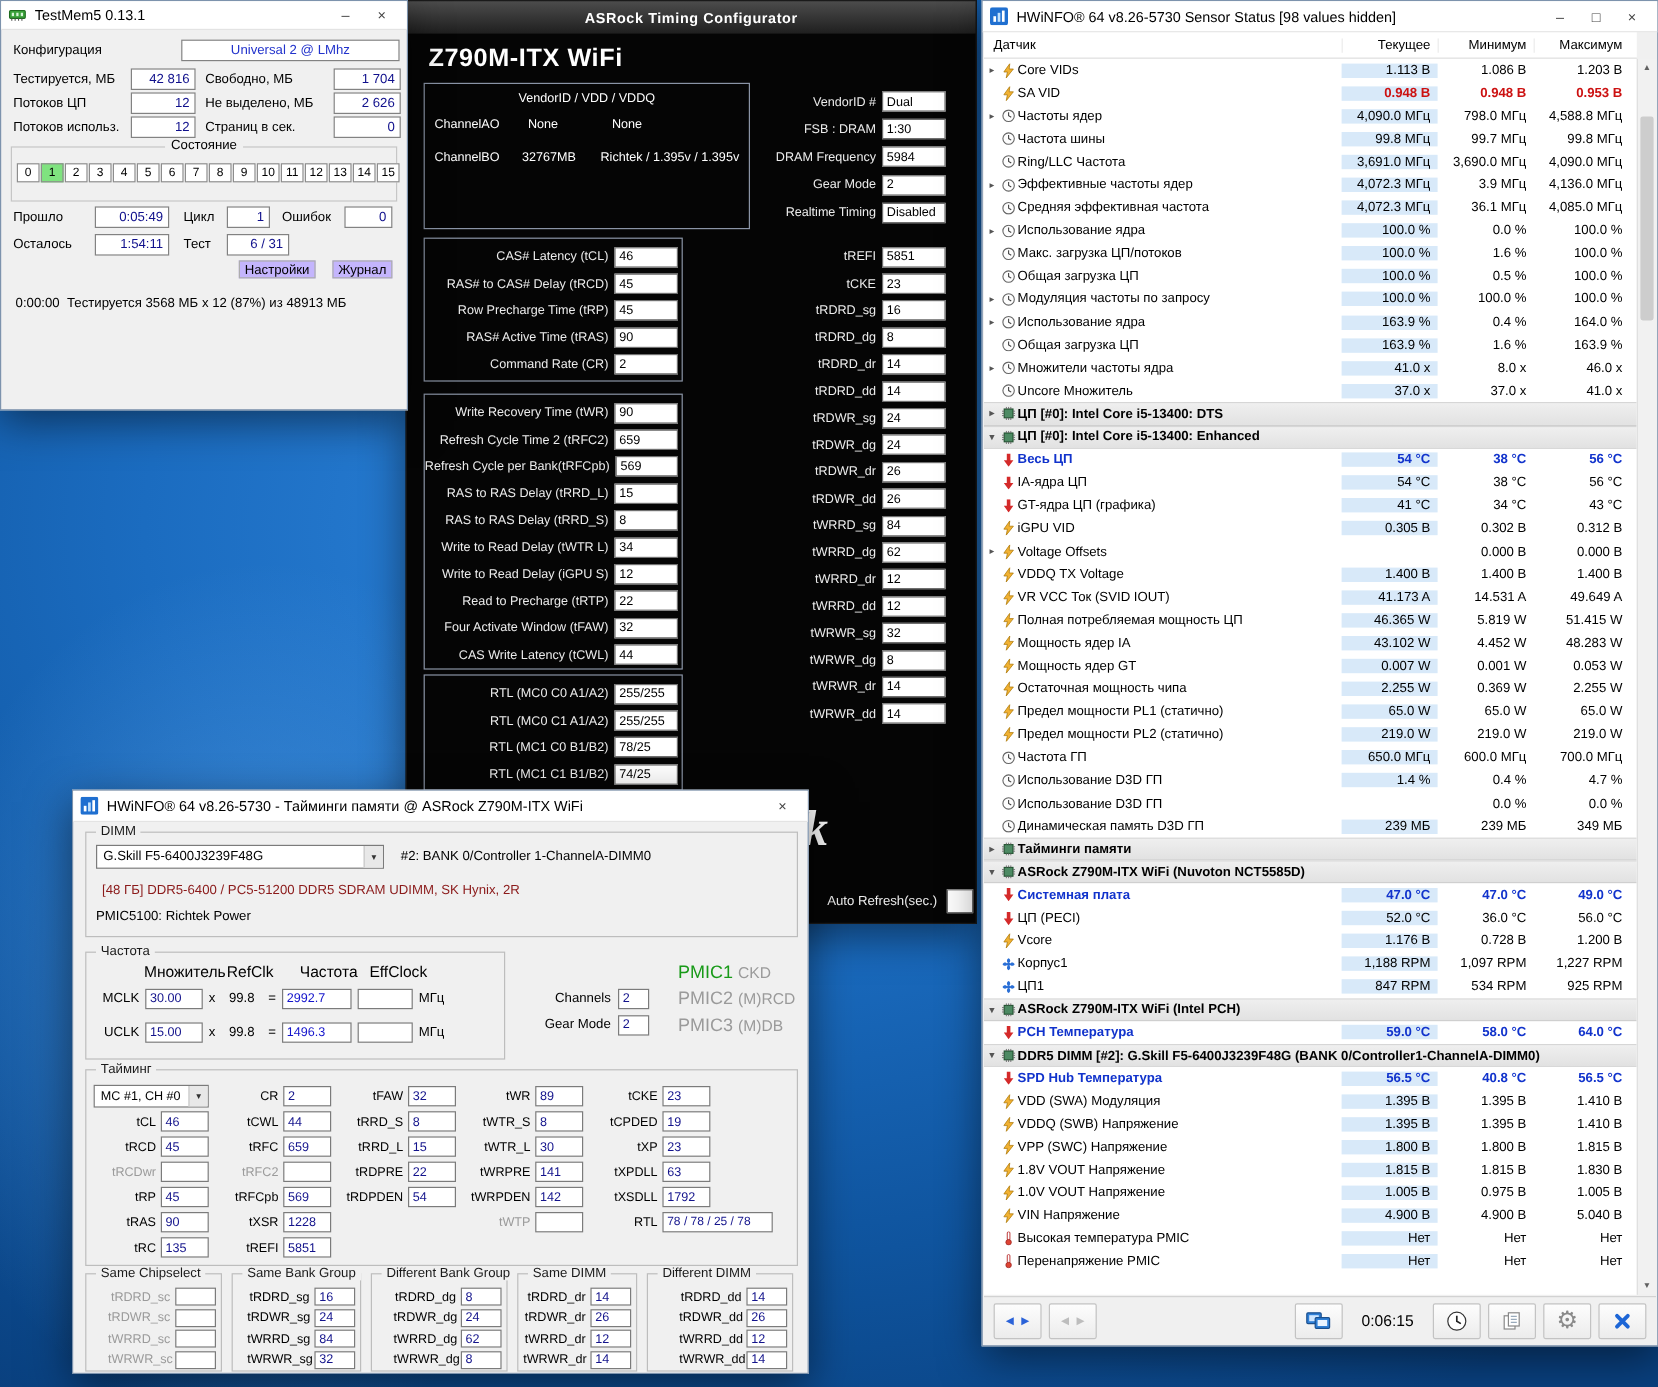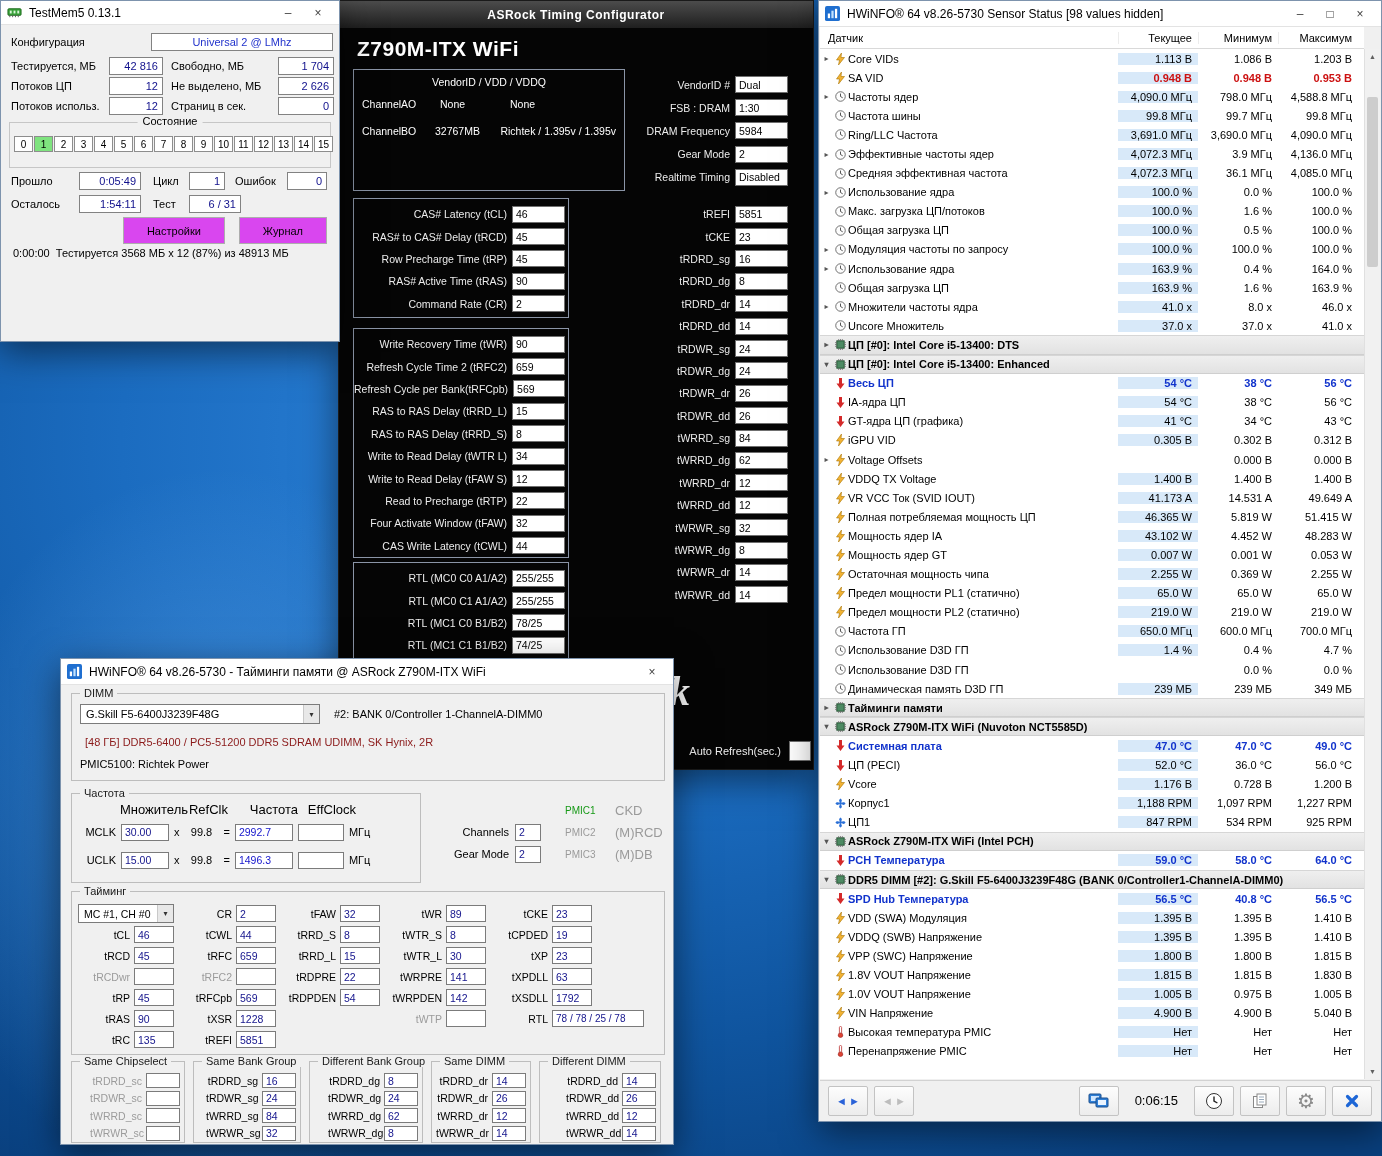--- a/index.html
+++ b/index.html
@@ -43,7 +43,7 @@
 .prow.r1{top:146px;}
 .prow.r2{top:169px;}
 .btnrow{position:absolute;top:192px;left:0;right:12px;display:flex;justify-content:flex-end;gap:14px;}
-.tbtn2{height:27px;background:#d946ef;border:1px solid #adadad;font-size:11px;font-family:"Liberation Sans",sans-serif;padding:0 23px;}
+.tbtn2{height:15px;background:#c4b5fd;border:1px solid #adadad;font-size:11px;font-family:"Liberation Sans",sans-serif;padding:0 4px;}
 .logbox{position:absolute;left:8px;right:8px;top:220px;height:90px;font-size:11px;padding:2px 4px;white-space:pre-wrap;overflow:hidden;}
 
 .asrock{left:338px;top:0;width:476px;height:770px;background:#050505;border:1px solid #1a1a1a;z-index:10;}

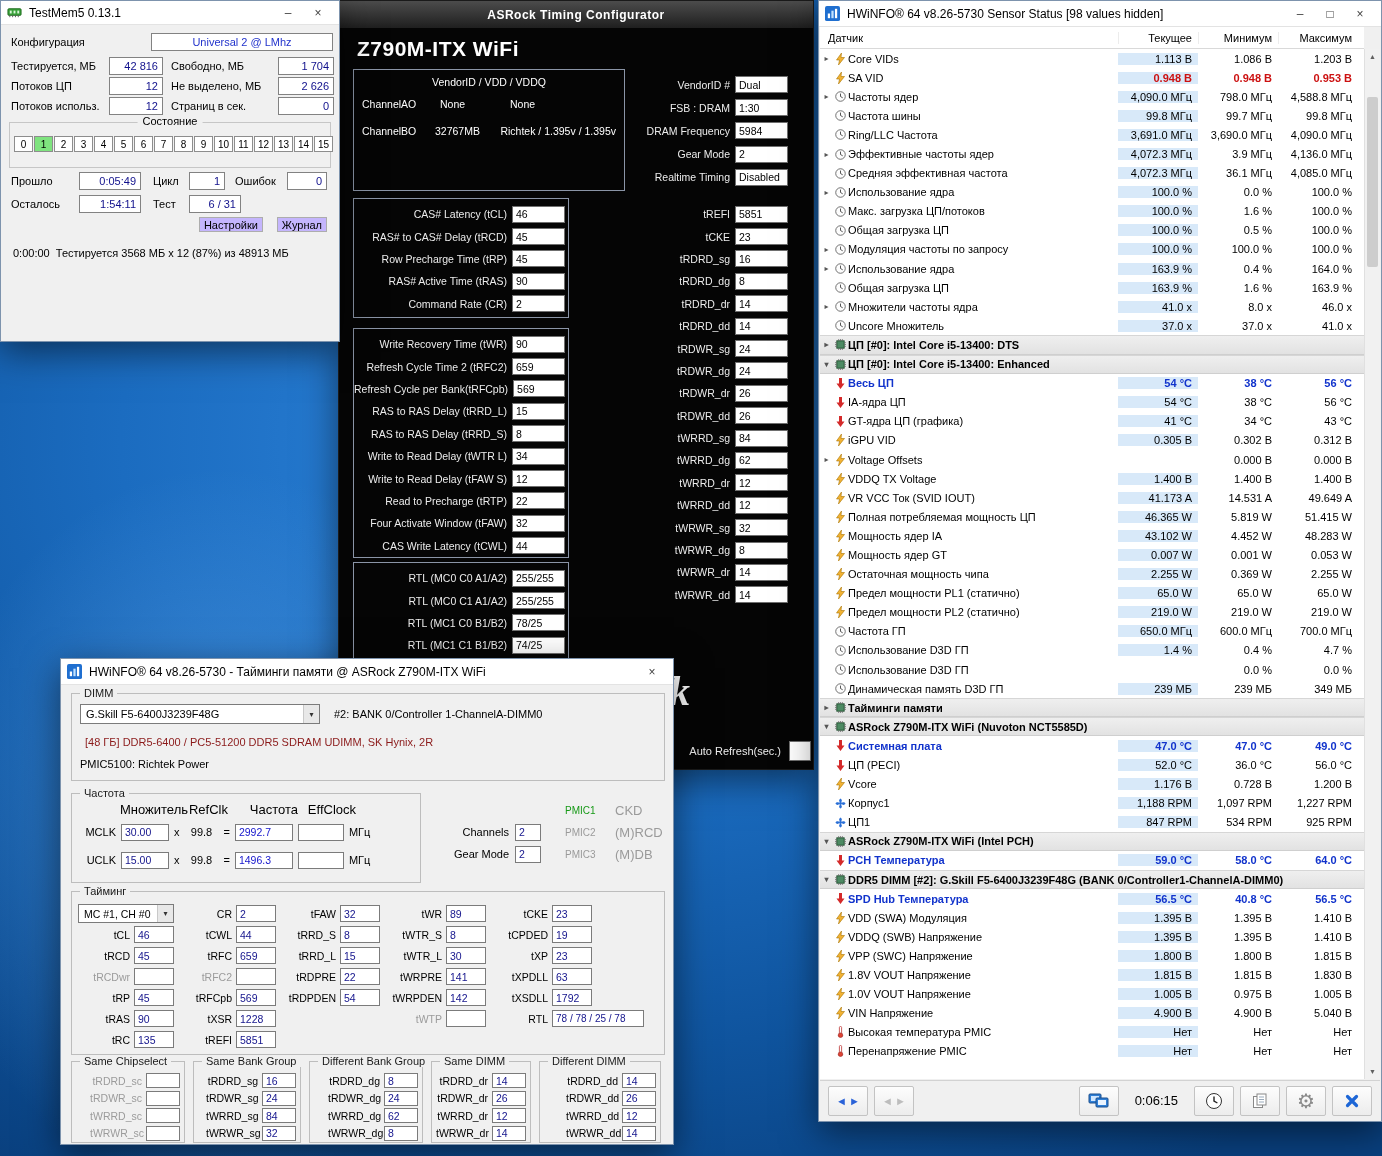--- a/index.html
+++ b/index.html
@@ -235,7 +235,7 @@
           <span class="abox">34</span>
         </div>
         <div class="arow">
-          <span class="albl">Write to Read Delay (tFAW  S)</span>
+          <span class="albl">Write to Read Delay (iGPU  S)</span>
           <span class="abox">12</span>
         </div>
         <div class="arow">

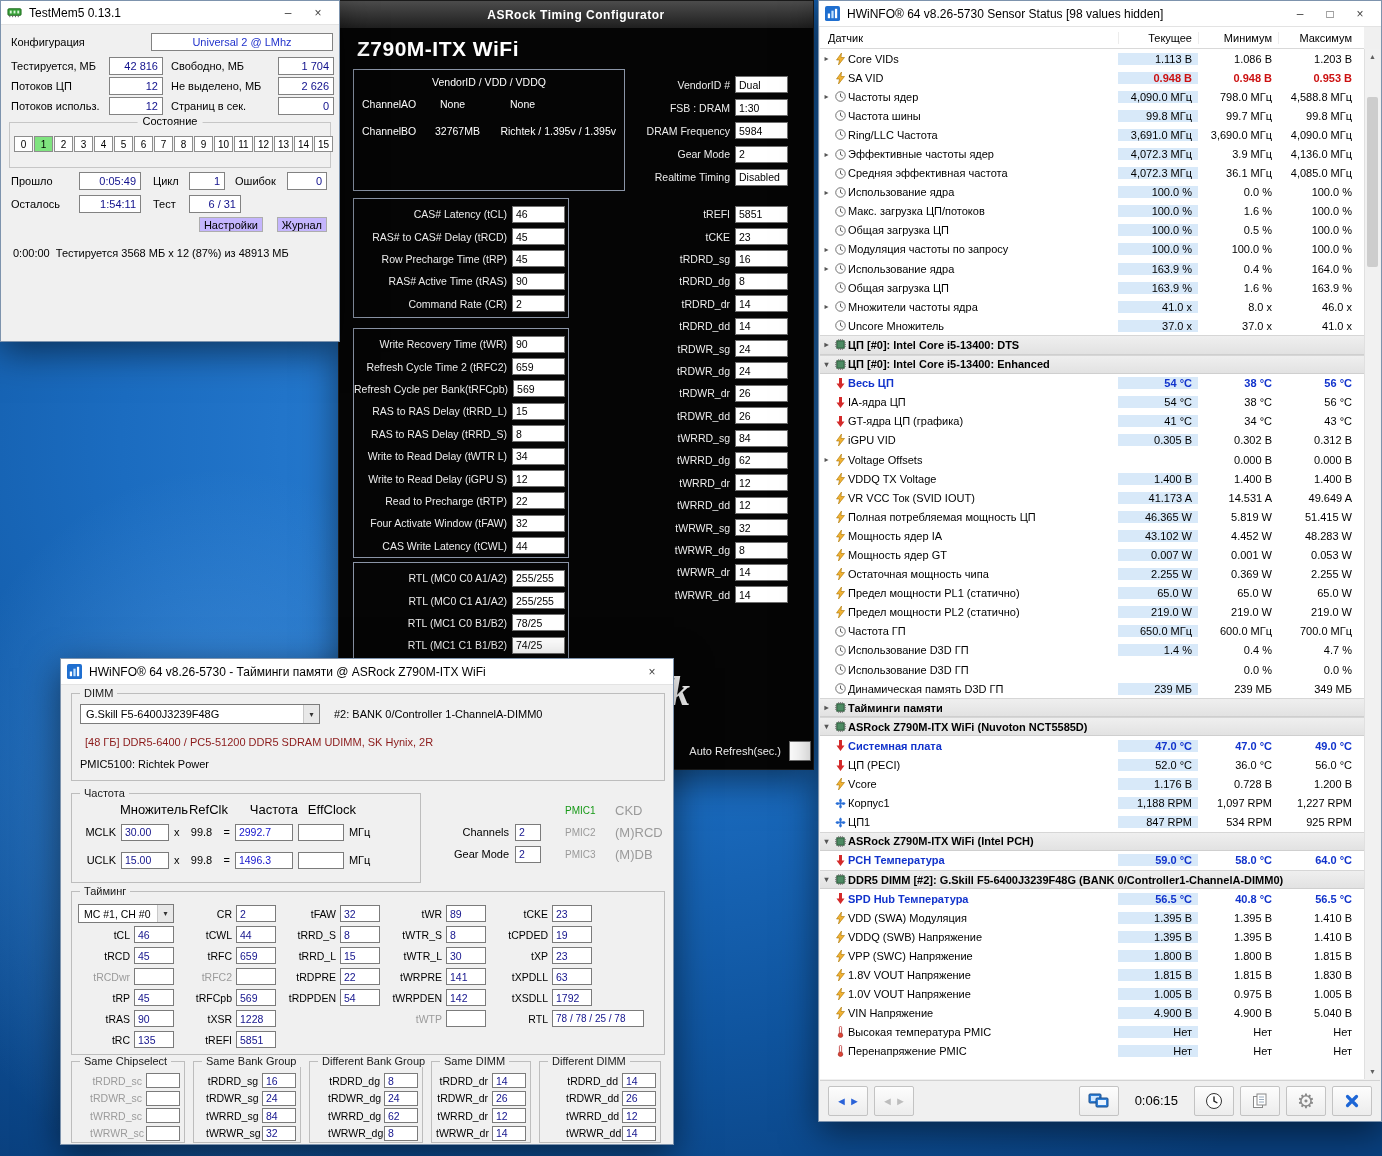--- a/index.html
+++ b/index.html
@@ -98,7 +98,7 @@
 .frl{width:60px;text-align:right;font-size:11px;margin-right:6px;white-space:nowrap;}
 .frb{width:26px;margin-right:24px;}
 .frb.ghost{visibility:hidden;border:none;}
-.pml{width:40px;font-size:10px;color:#9a9a9a;}
+.pml{width:40px;font-size:15px;color:#9a9a9a;}
 .pml.g{color:#189a18;}
 .pmv{font-size:13px;color:#9a9a9a;margin-left:10px;}
 .grp.timg{left:10px;top:232px;width:594px;height:164px;}

